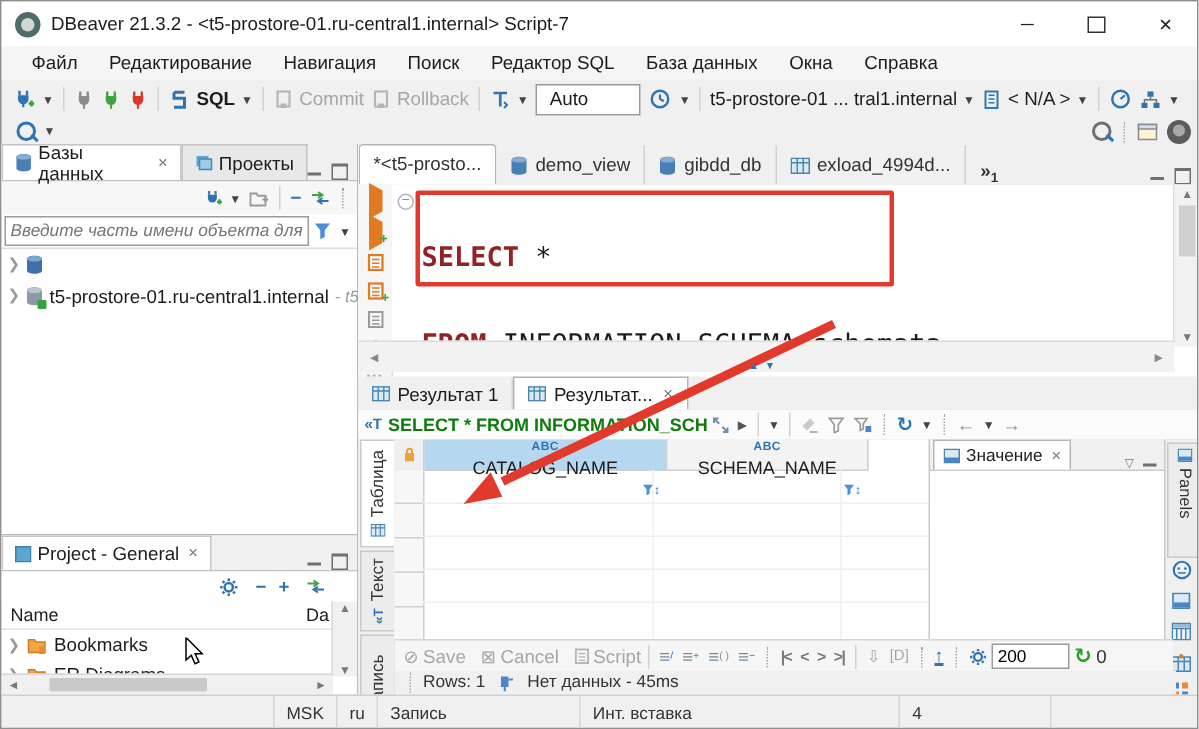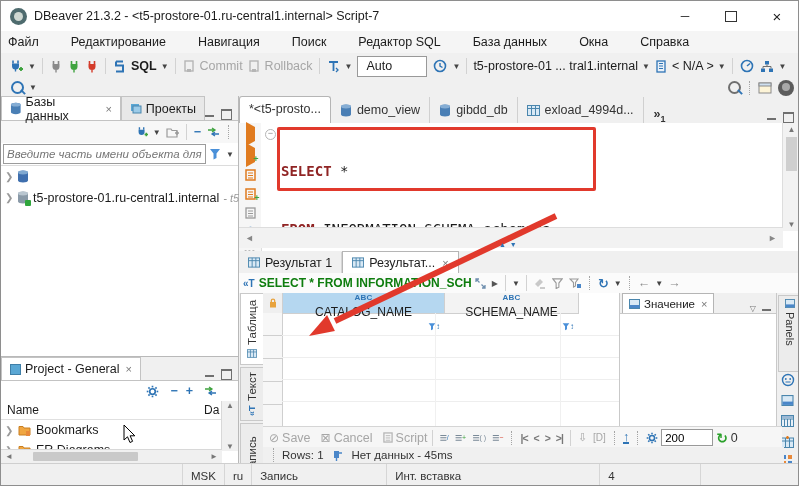--- a/index.html
+++ b/index.html
@@ -22,7 +22,7 @@
   .wbtn{width:46px;height:30px;display:flex;align-items:center;justify-content:center;color:#222;font-size:12px;}
   .maxbox{width:10px;height:9px;border:1.3px solid #333;}
   
-  .menubar{left:0;top:30px;width:799px;height:22px;display:flex;align-items:center;gap:32px;padding-left:7px;background:#f5f5f5;}
+  .menubar{left:0;top:30px;width:799px;height:22px;display:flex;align-items:center;gap:21px;padding-left:20px;background:#f5f5f5;}
   
   .toolbar1{left:0;top:52px;width:799px;height:26px;display:flex;align-items:center;padding-left:5px;}
   .toolbar2{left:0;top:78px;width:799px;height:17px;display:flex;align-items:center;padding-left:7px;}

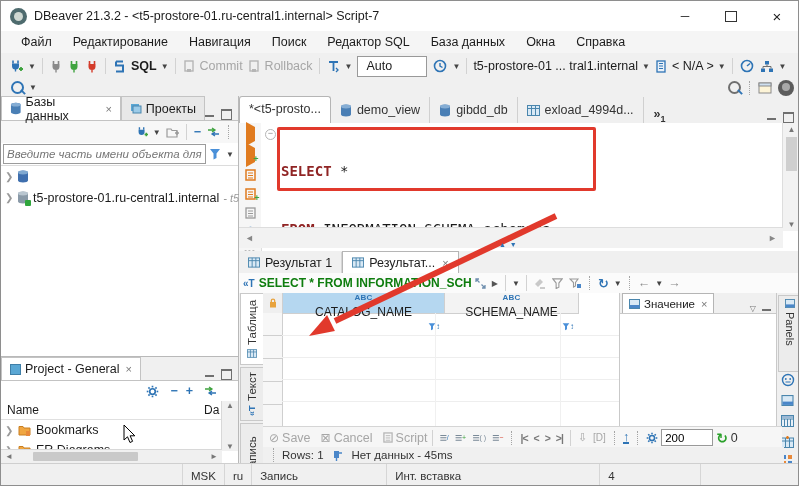--- a/index.html
+++ b/index.html
@@ -68,7 +68,7 @@
   .playtri{width:0;height:0;border-left:9px solid #e07b1f;border-top:5.5px solid transparent;border-bottom:5.5px solid transparent;}
   .gutter{position:absolute;left:22px;top:0;width:20px;height:104px;background:#fff;}
   .fold{position:absolute;left:4px;top:6px;width:9px;height:9px;border:1px solid #b5b5b5;border-radius:50%;color:#888;font-size:9px;line-height:7px;text-align:center;background:#fff;}
-  .codearea{position:absolute;left:42px;top:0;right:17px;height:104px;font-family:"DejaVu Sans Mono","Liberation Mono",monospace;font-size:14px;line-height:19px;white-space:pre;}
+  .codearea{position:absolute;left:42px;top:0;right:17px;height:104px;font-family:"DejaVu Sans Mono","Liberation Mono",monospace;font-size:18px;line-height:19px;white-space:pre;}
   .cline{position:relative;height:19px;padding-top:1px;}
   .hlline{background:#e3eefb;}
   .kw{color:#902424;font-weight:bold;}

